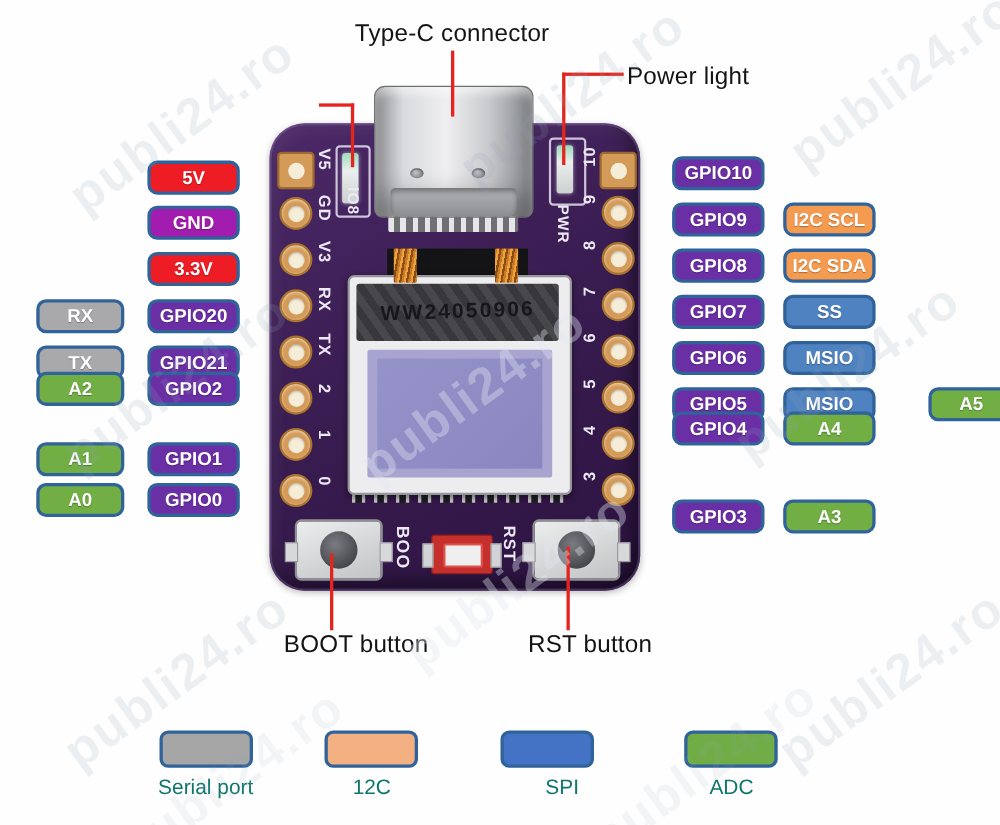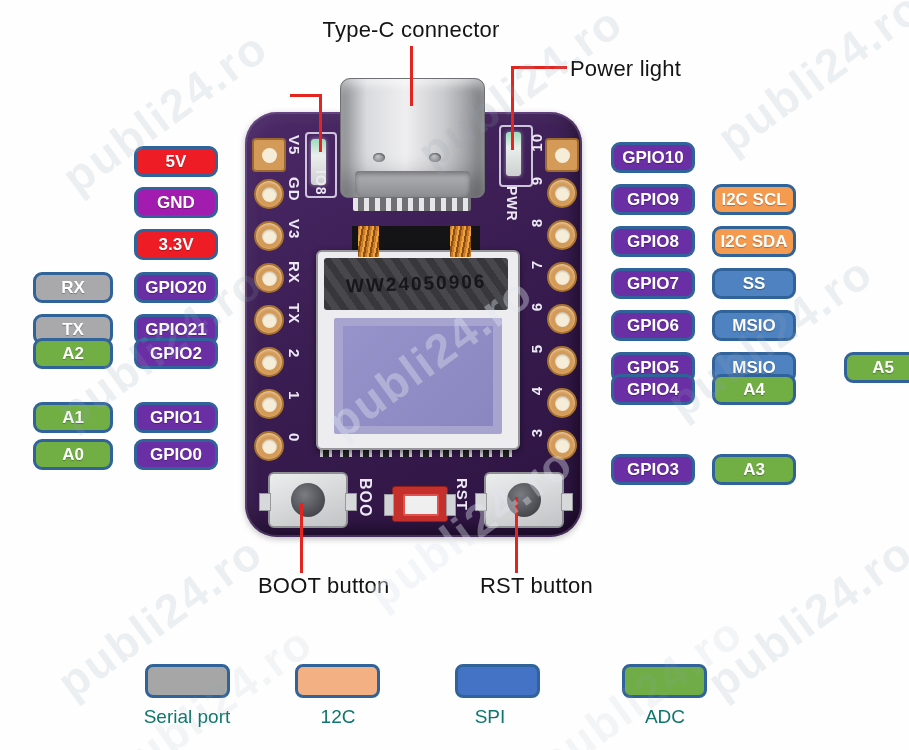--- a/index.html
+++ b/index.html
@@ -288,7 +288,7 @@
   <div class="sw sw-green" style="left:622px"></div>
   <div class="legend-label" style="left:187px">Serial port</div>
   <div class="legend-label" style="left:338px">12C</div>
-  <div class="legend-label" style="left:490px">SPI</div>
+  <div class="legend-label" style="left:511px">SPI</div>
   <div class="legend-label" style="left:665px">ADC</div>
 
 </div>

